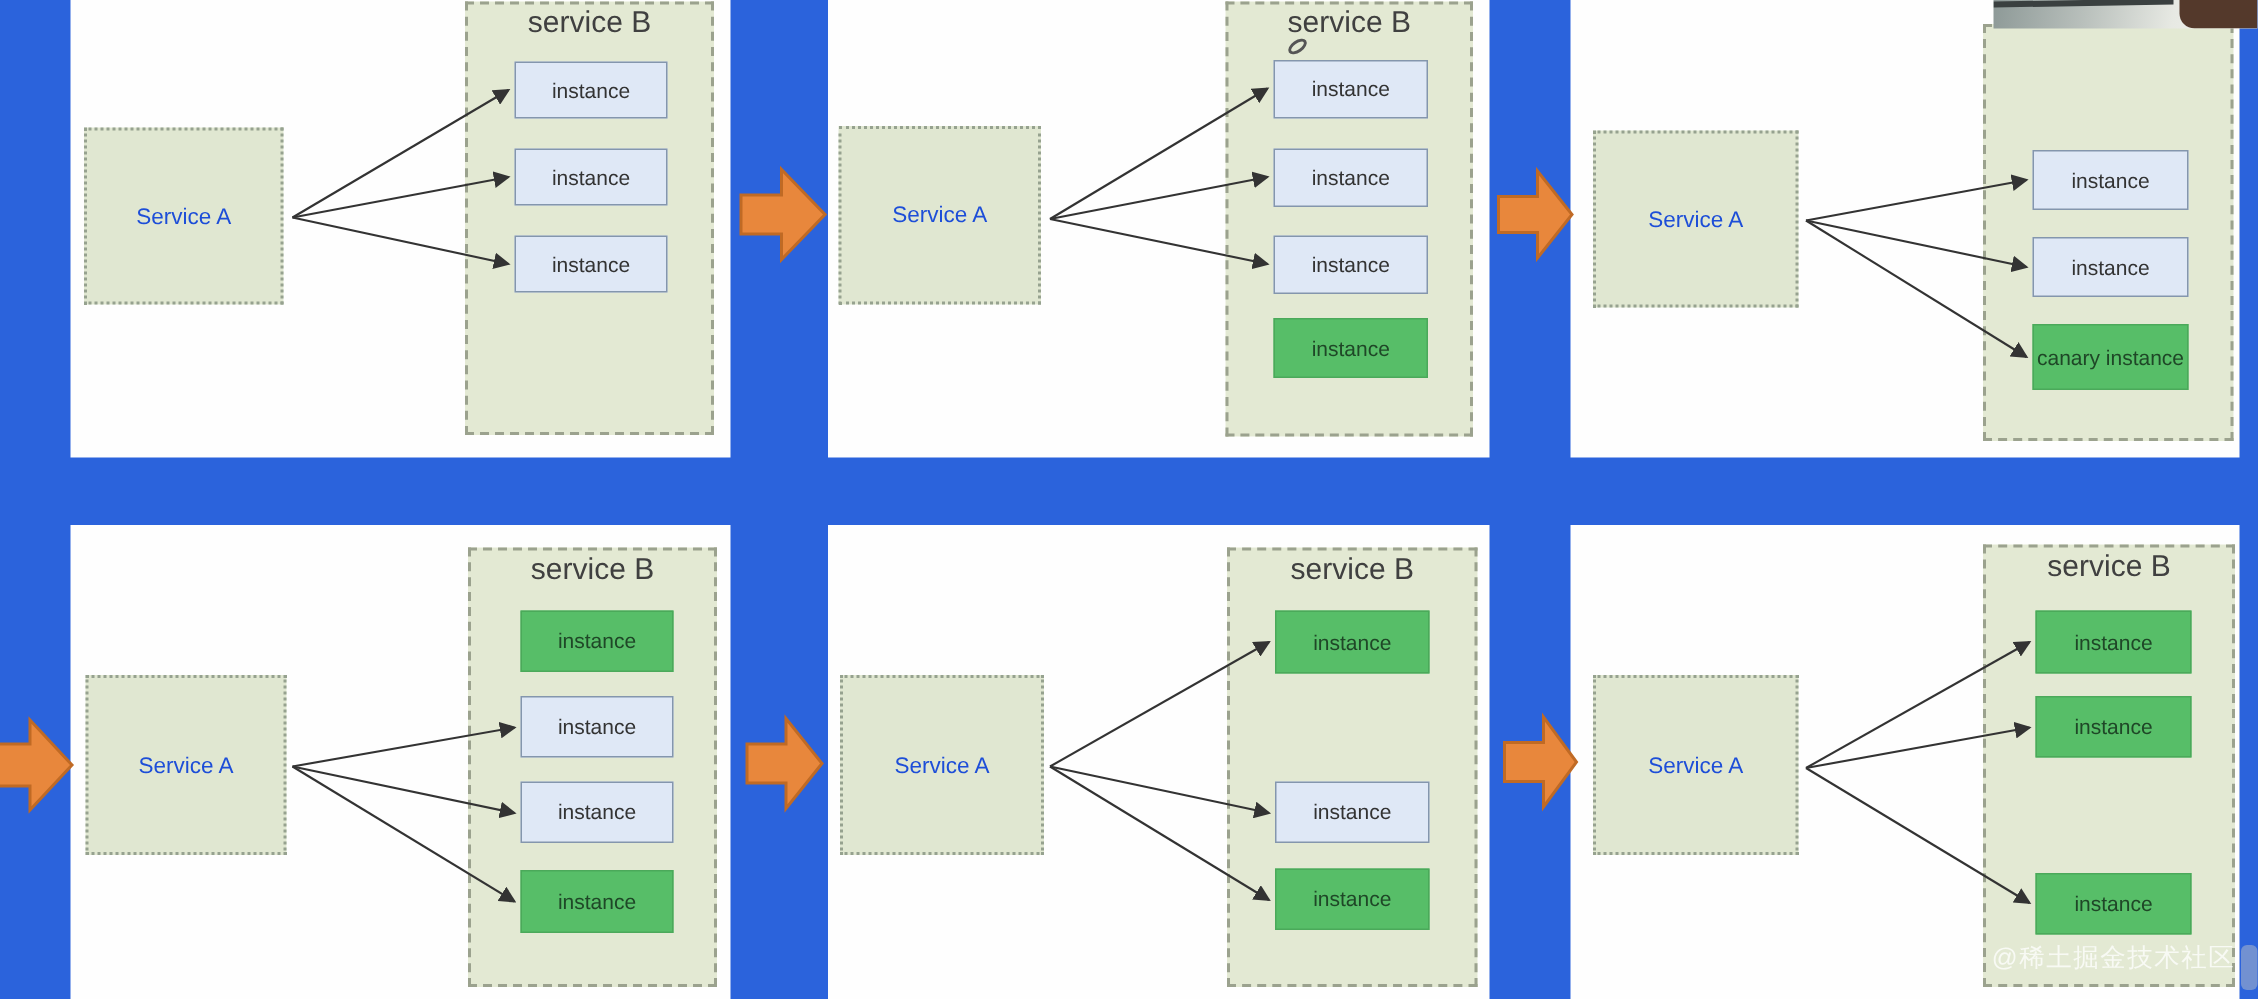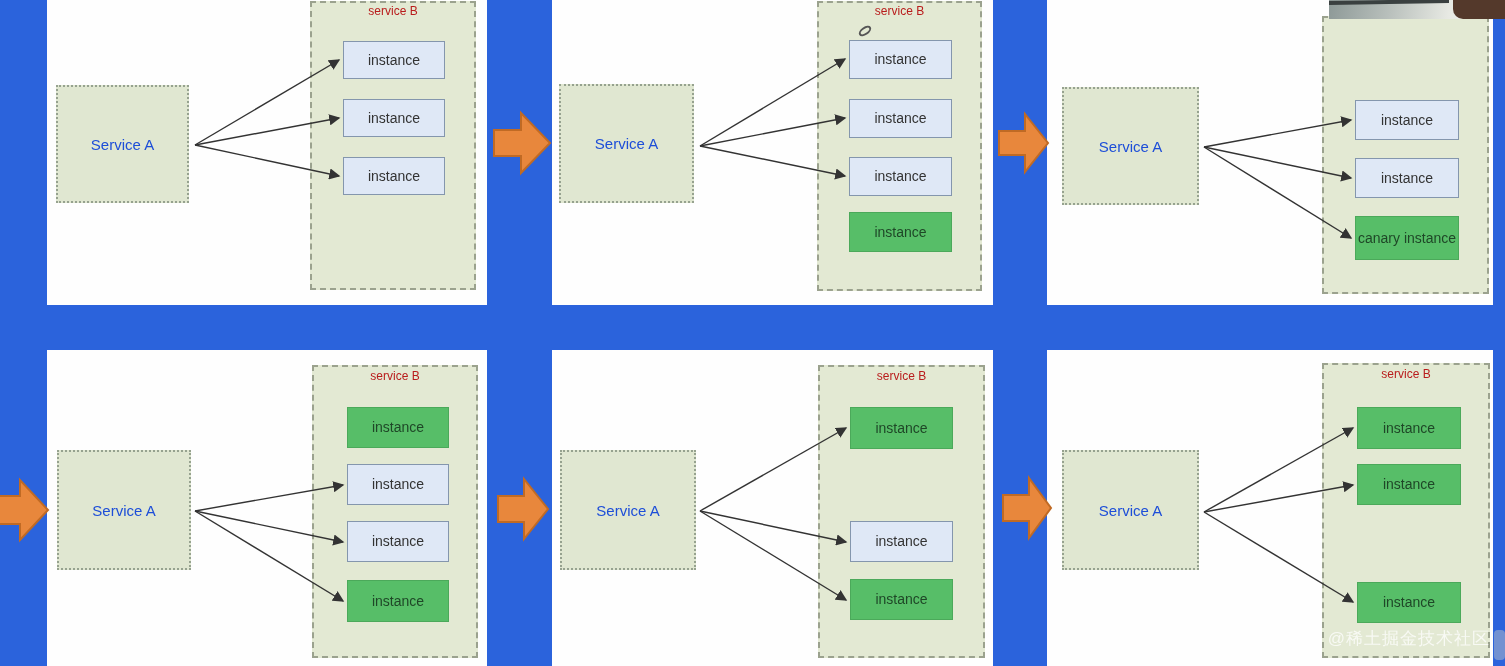--- a/index.html
+++ b/index.html
@@ -17,7 +17,7 @@
   }
   .svcb-title{
     position:absolute;text-align:center;
-    font-size:12px;color:#b91c1c;
+    font-size:20px;color:#404040;
   }
   .svca{
     position:absolute;background:#E0E7D1;

